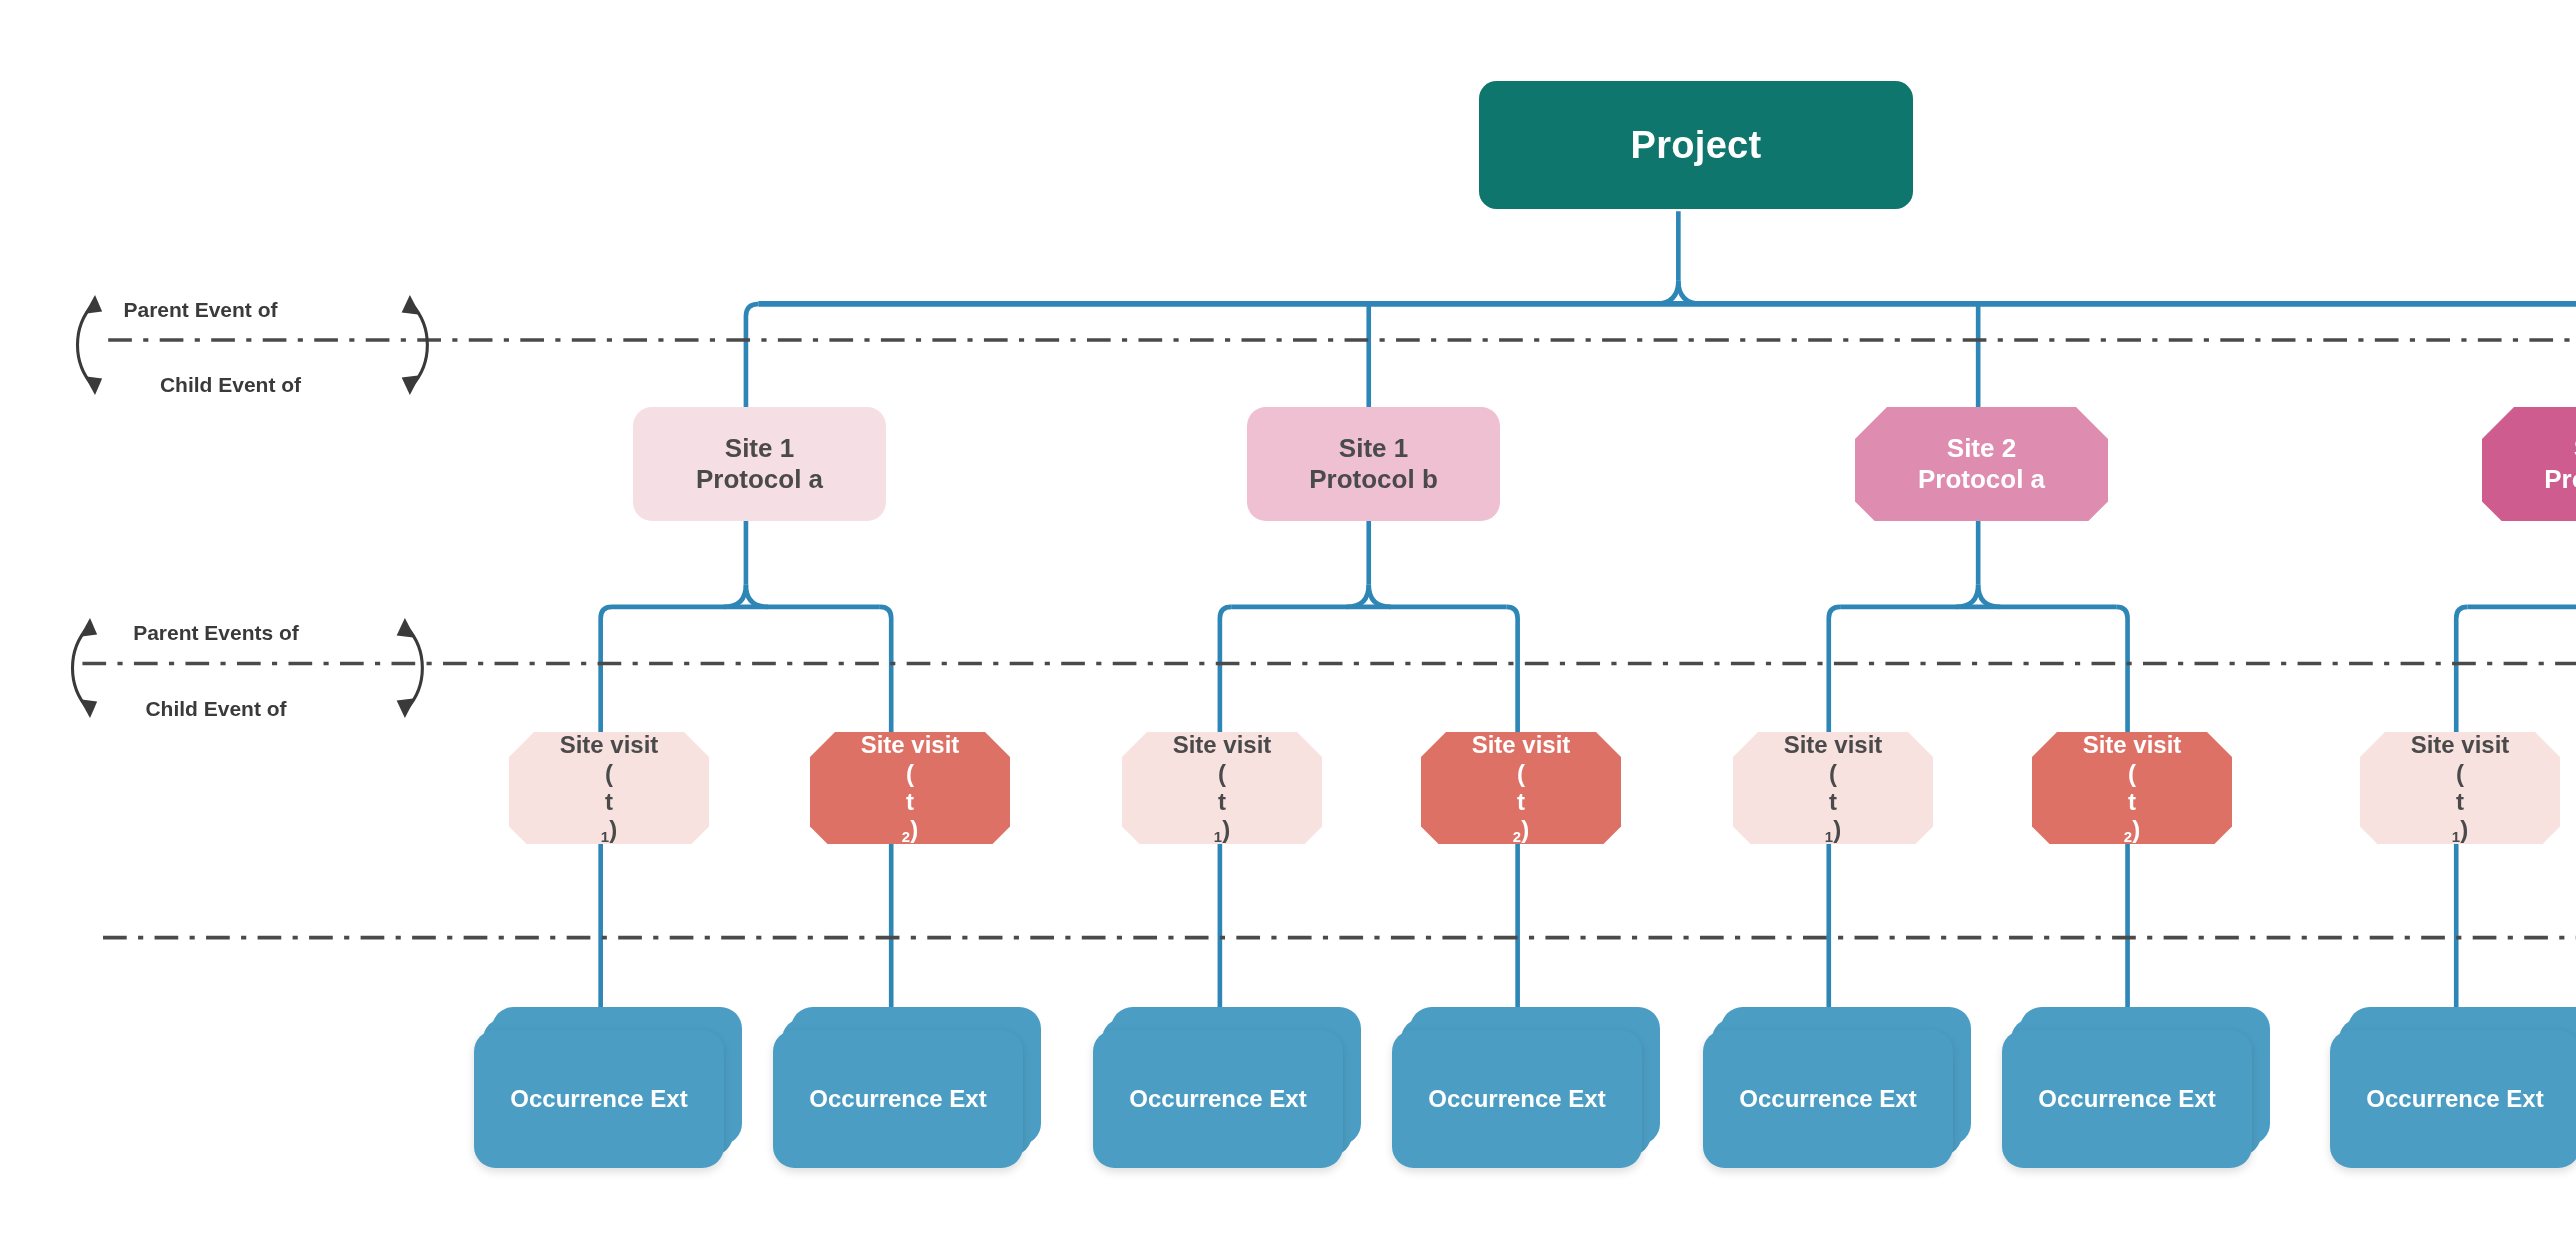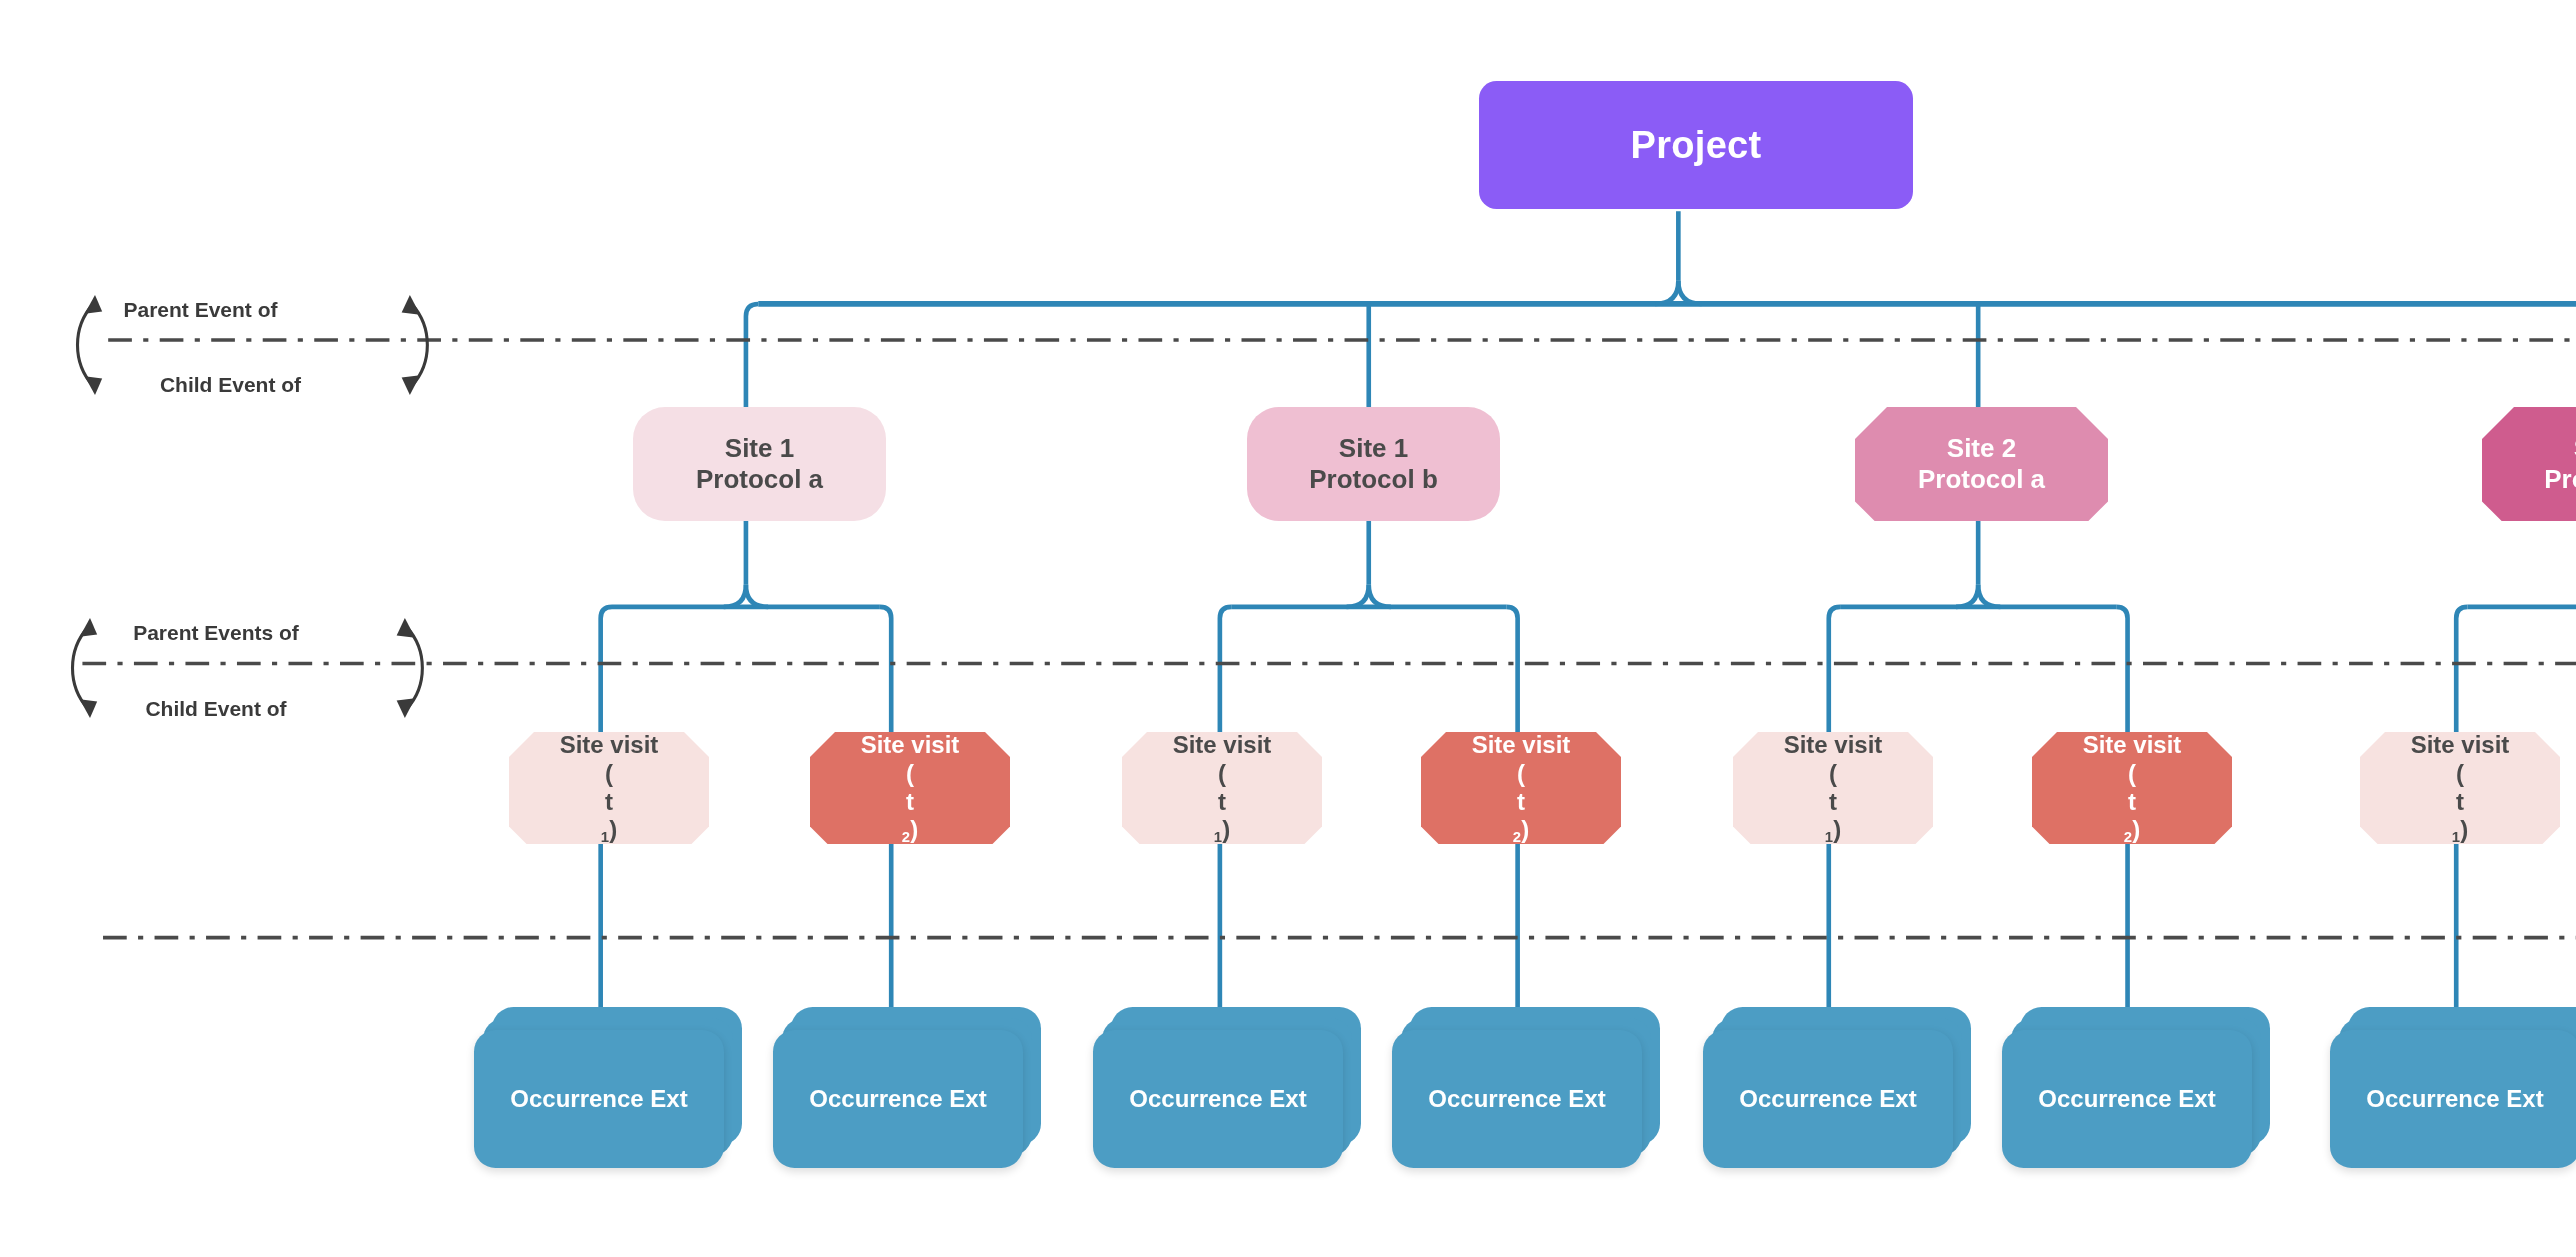--- a/index.html
+++ b/index.html
@@ -12,7 +12,7 @@
   .node span{display:block;}
 
   
-  .n-project{background:#8b5cf6;color:#ffffff;border-radius:17.5px;
+  .n-project{background:#0f766e;color:#ffffff;border-radius:17.5px;
              font-size:38px;font-weight:bold;letter-spacing:0.3px;}
 
   

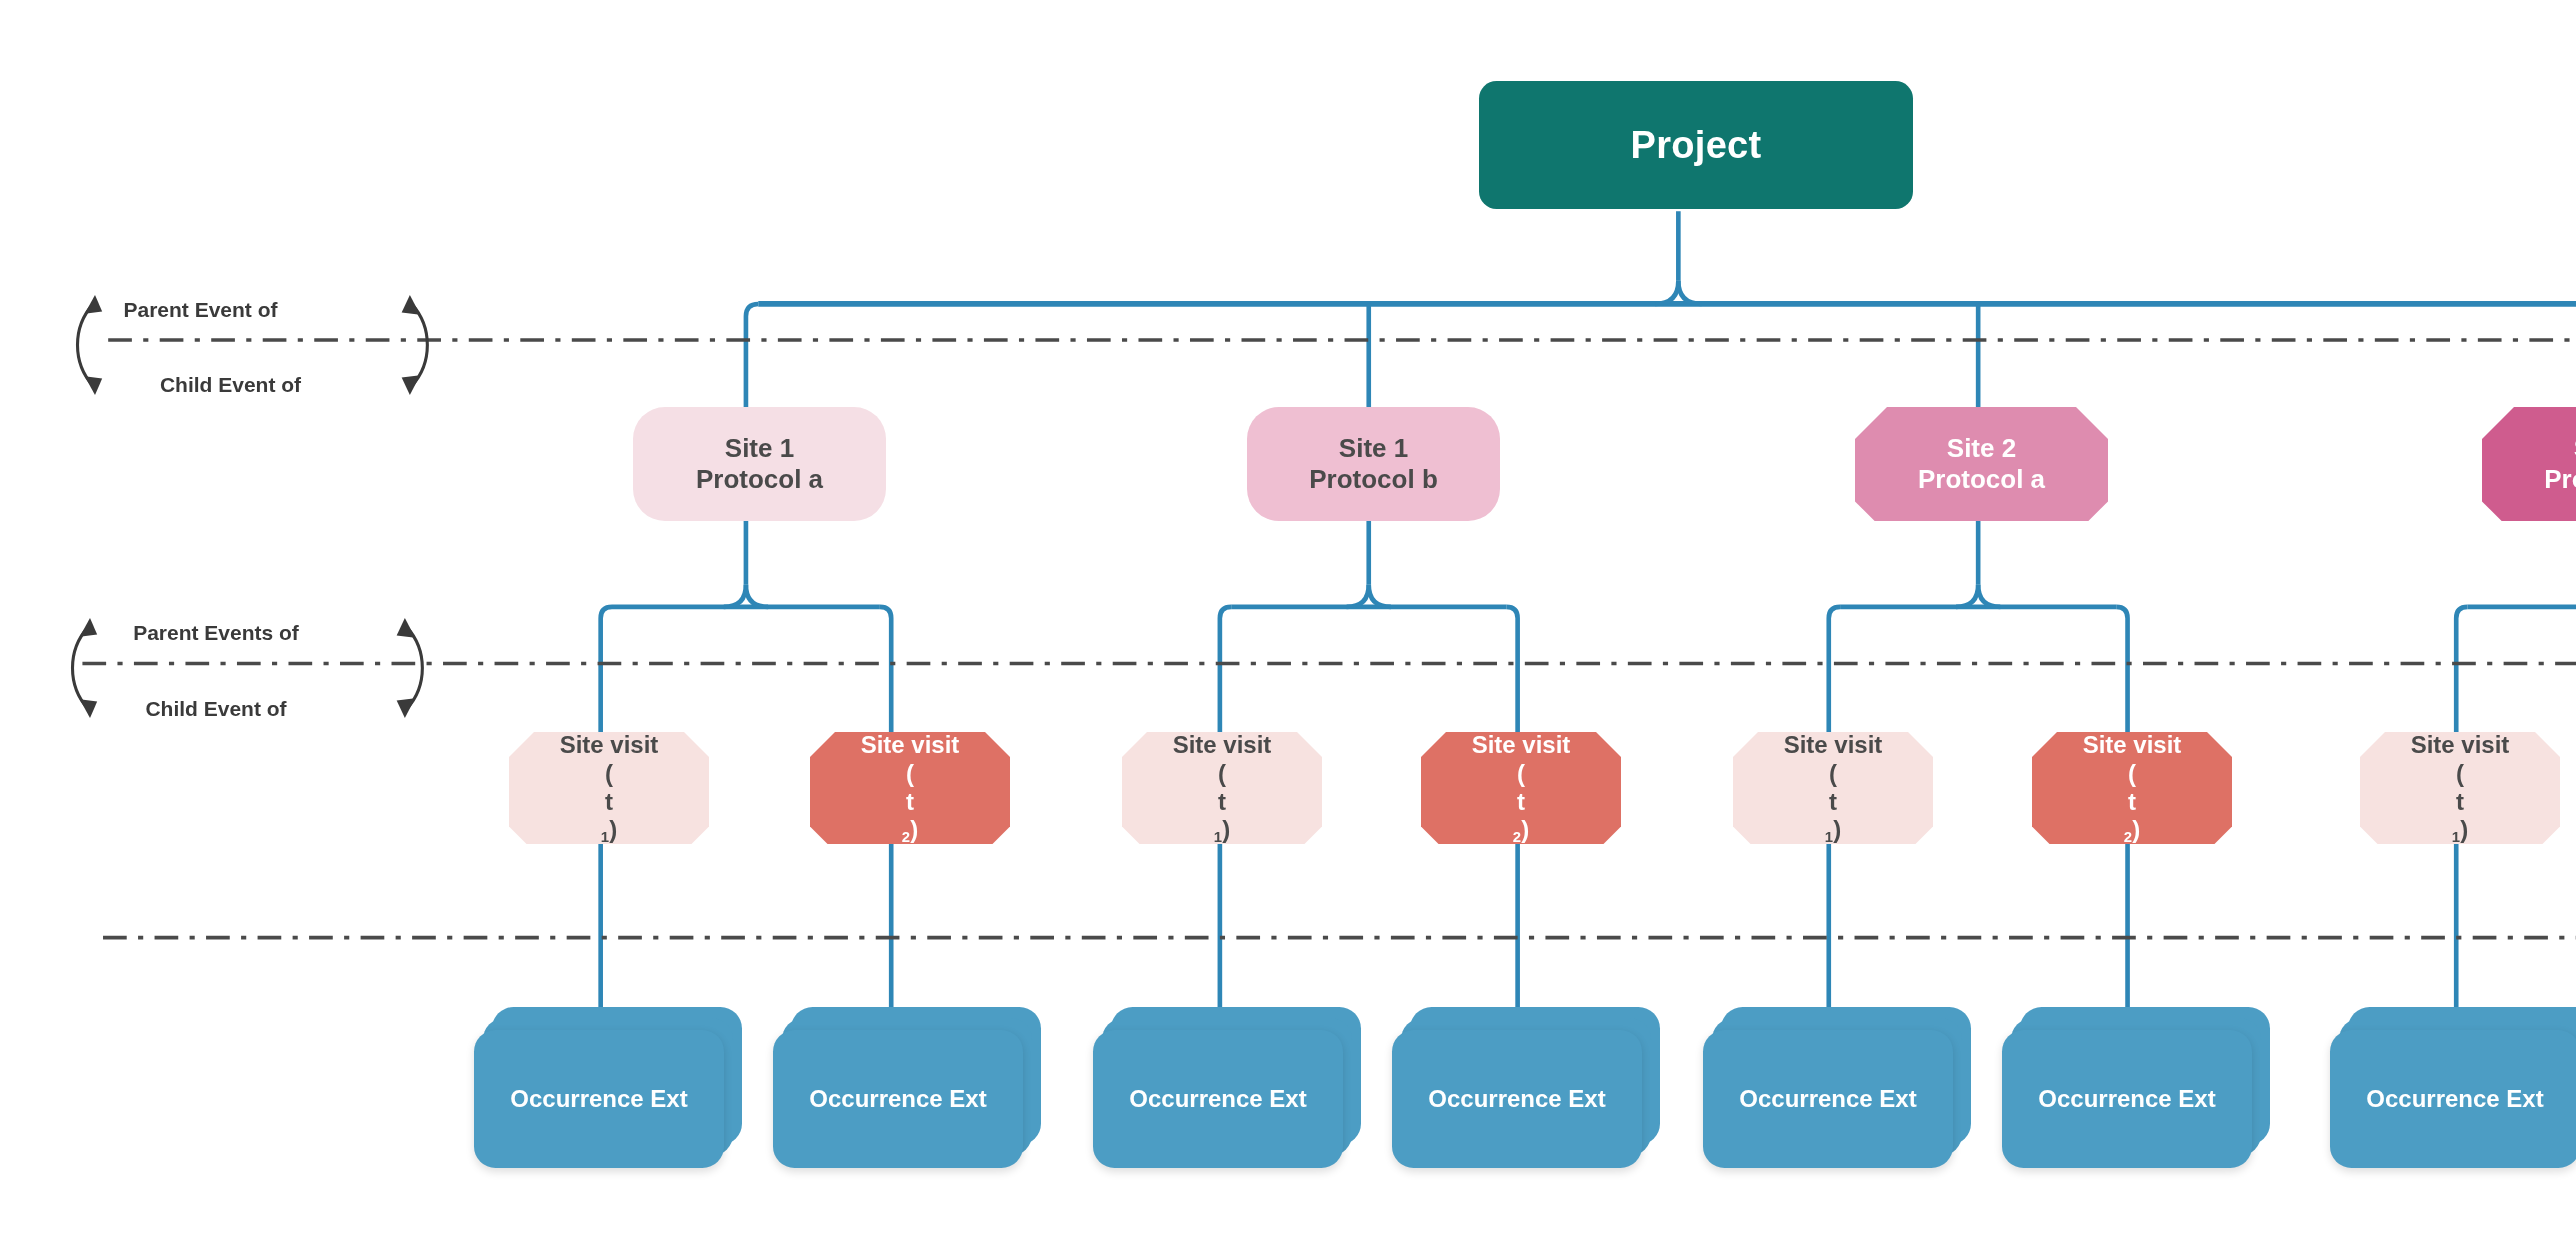--- a/index.html
+++ b/index.html
@@ -17,7 +17,7 @@
 
   
   .n-site{font-size:26px;font-weight:bold;}
-  .sq-round{border-radius:32px;}
+  .sq-round{border-radius:19px;}
   .sq-bevel{clip-path:polygon(0 32px,32px 0,calc(100% - 32px) 0,100% 32px,100% calc(100% - 19.6px),
             calc(100% - 19.6px) 100%,19.6px 100%,0 calc(100% - 19.6px));}
   .n-s1pa{background:#F5DFE5;color:#4A4A4A;}

